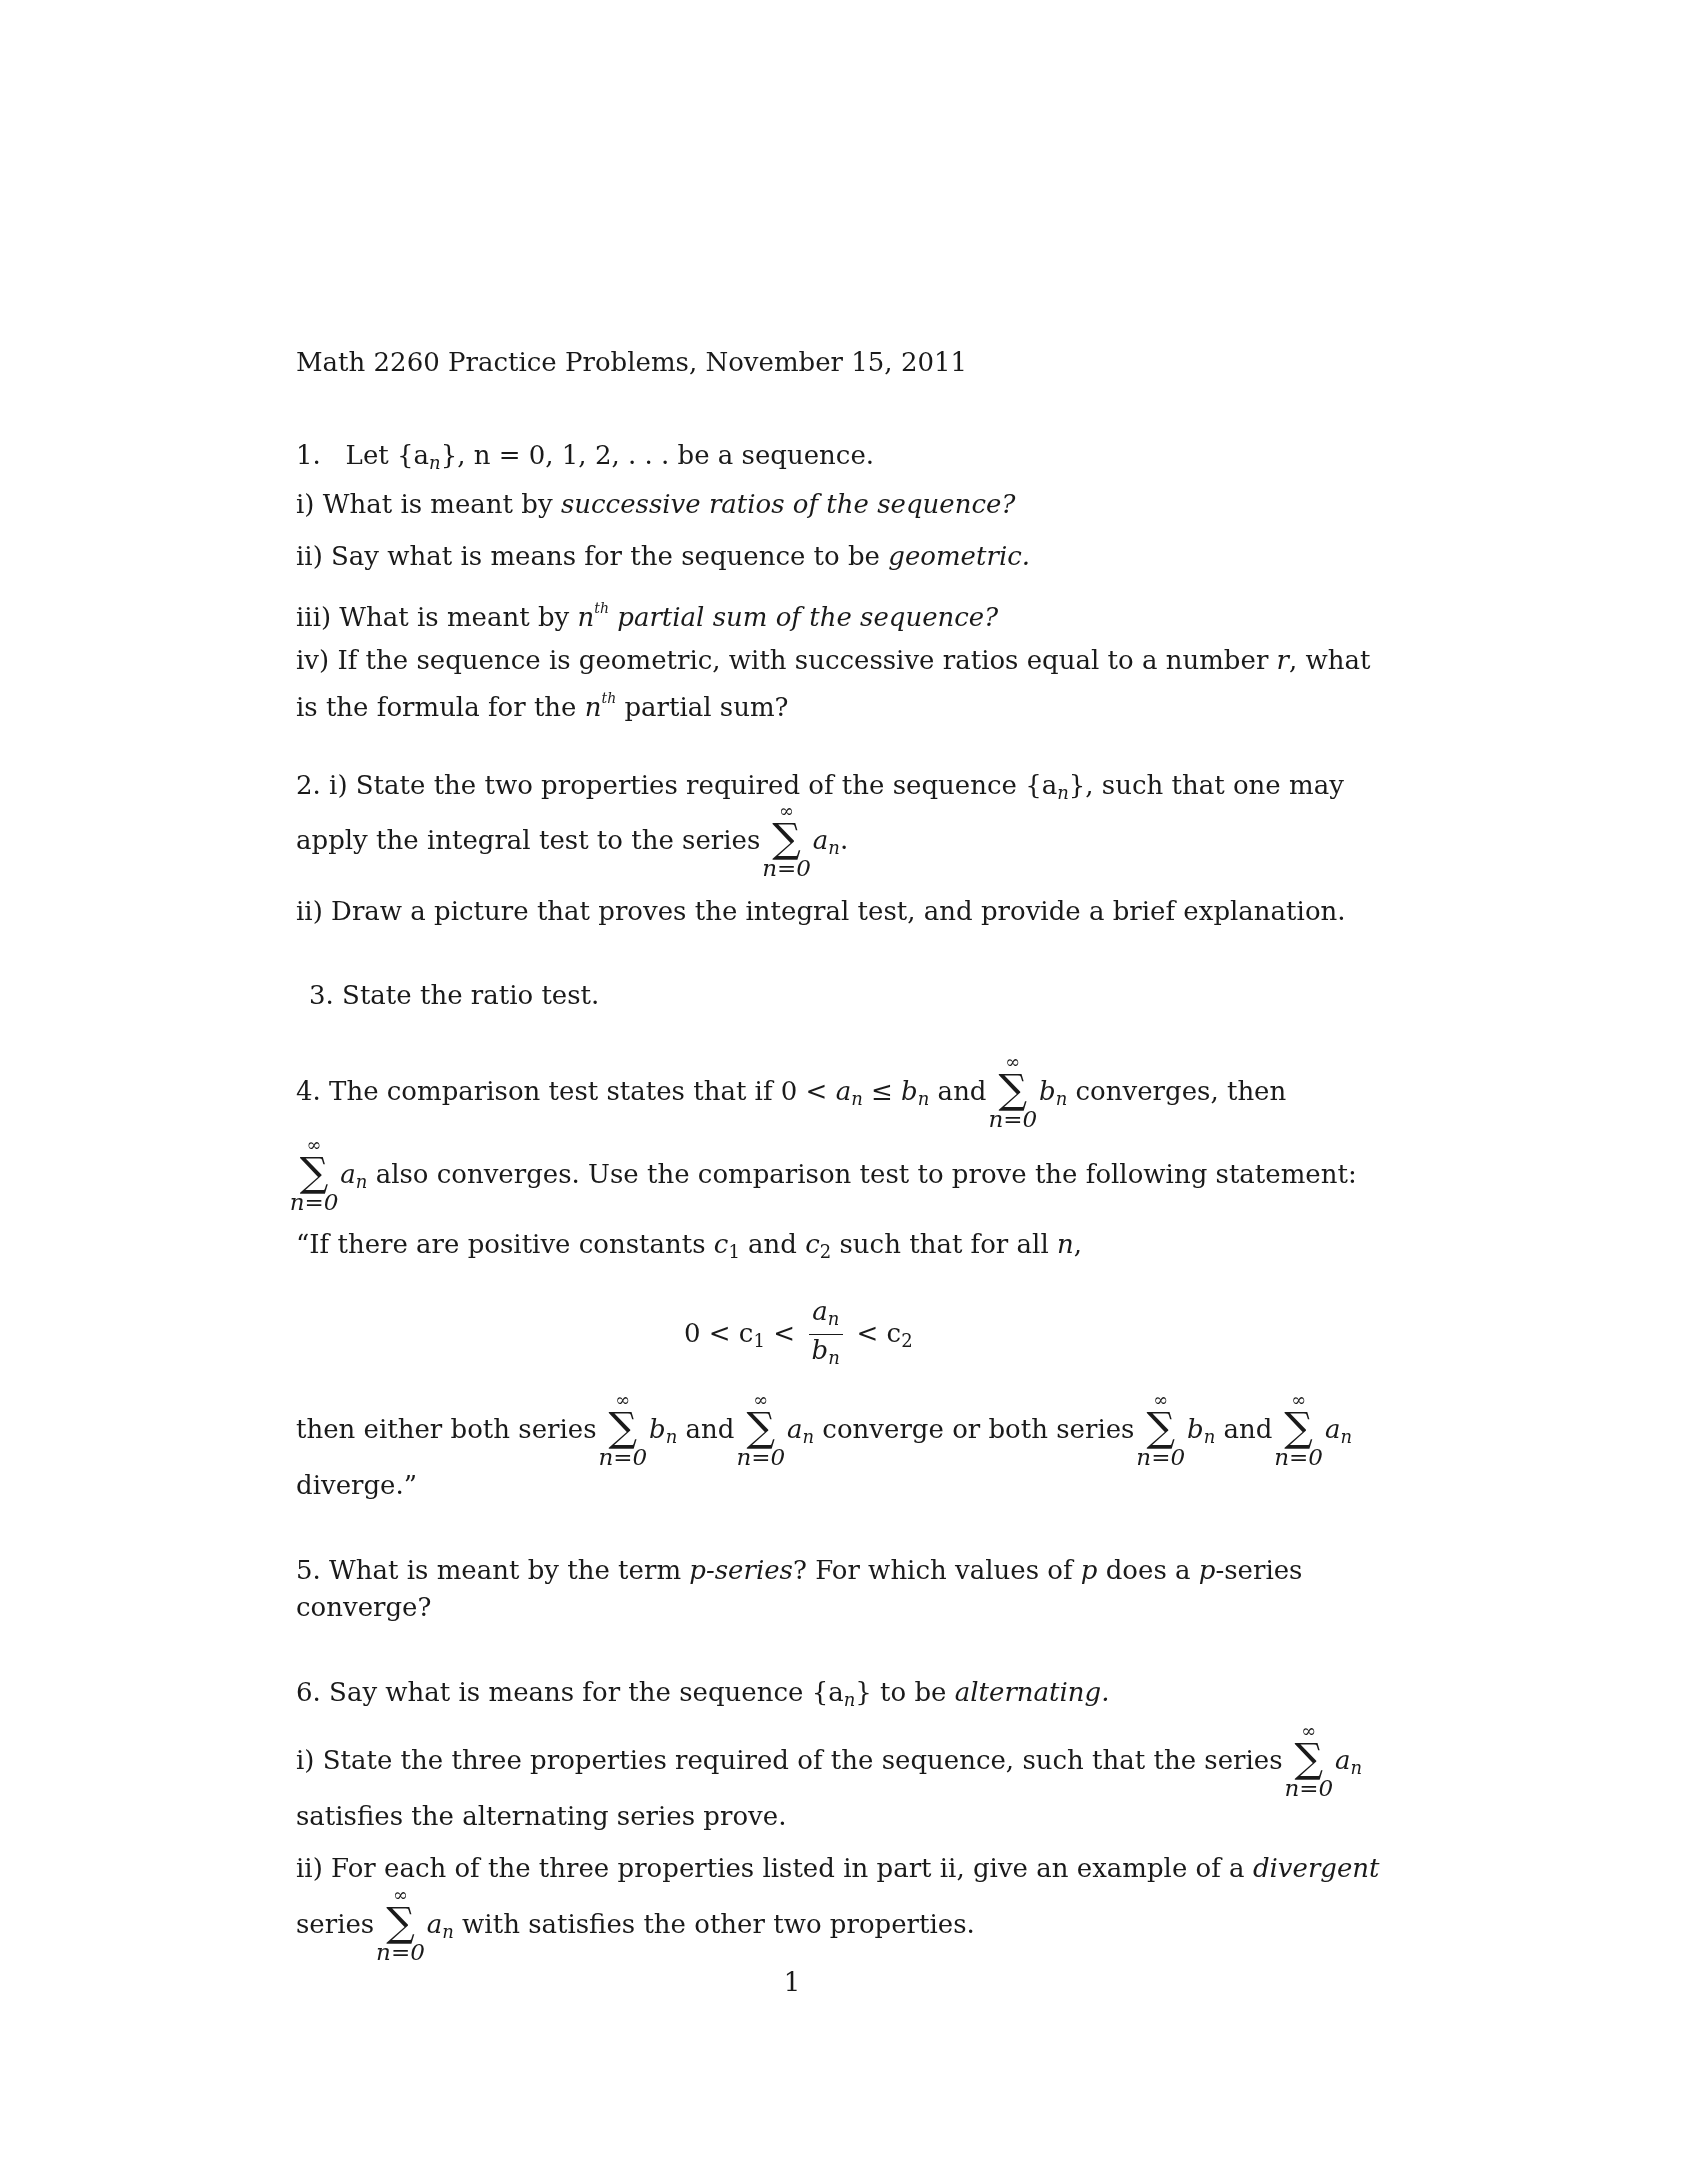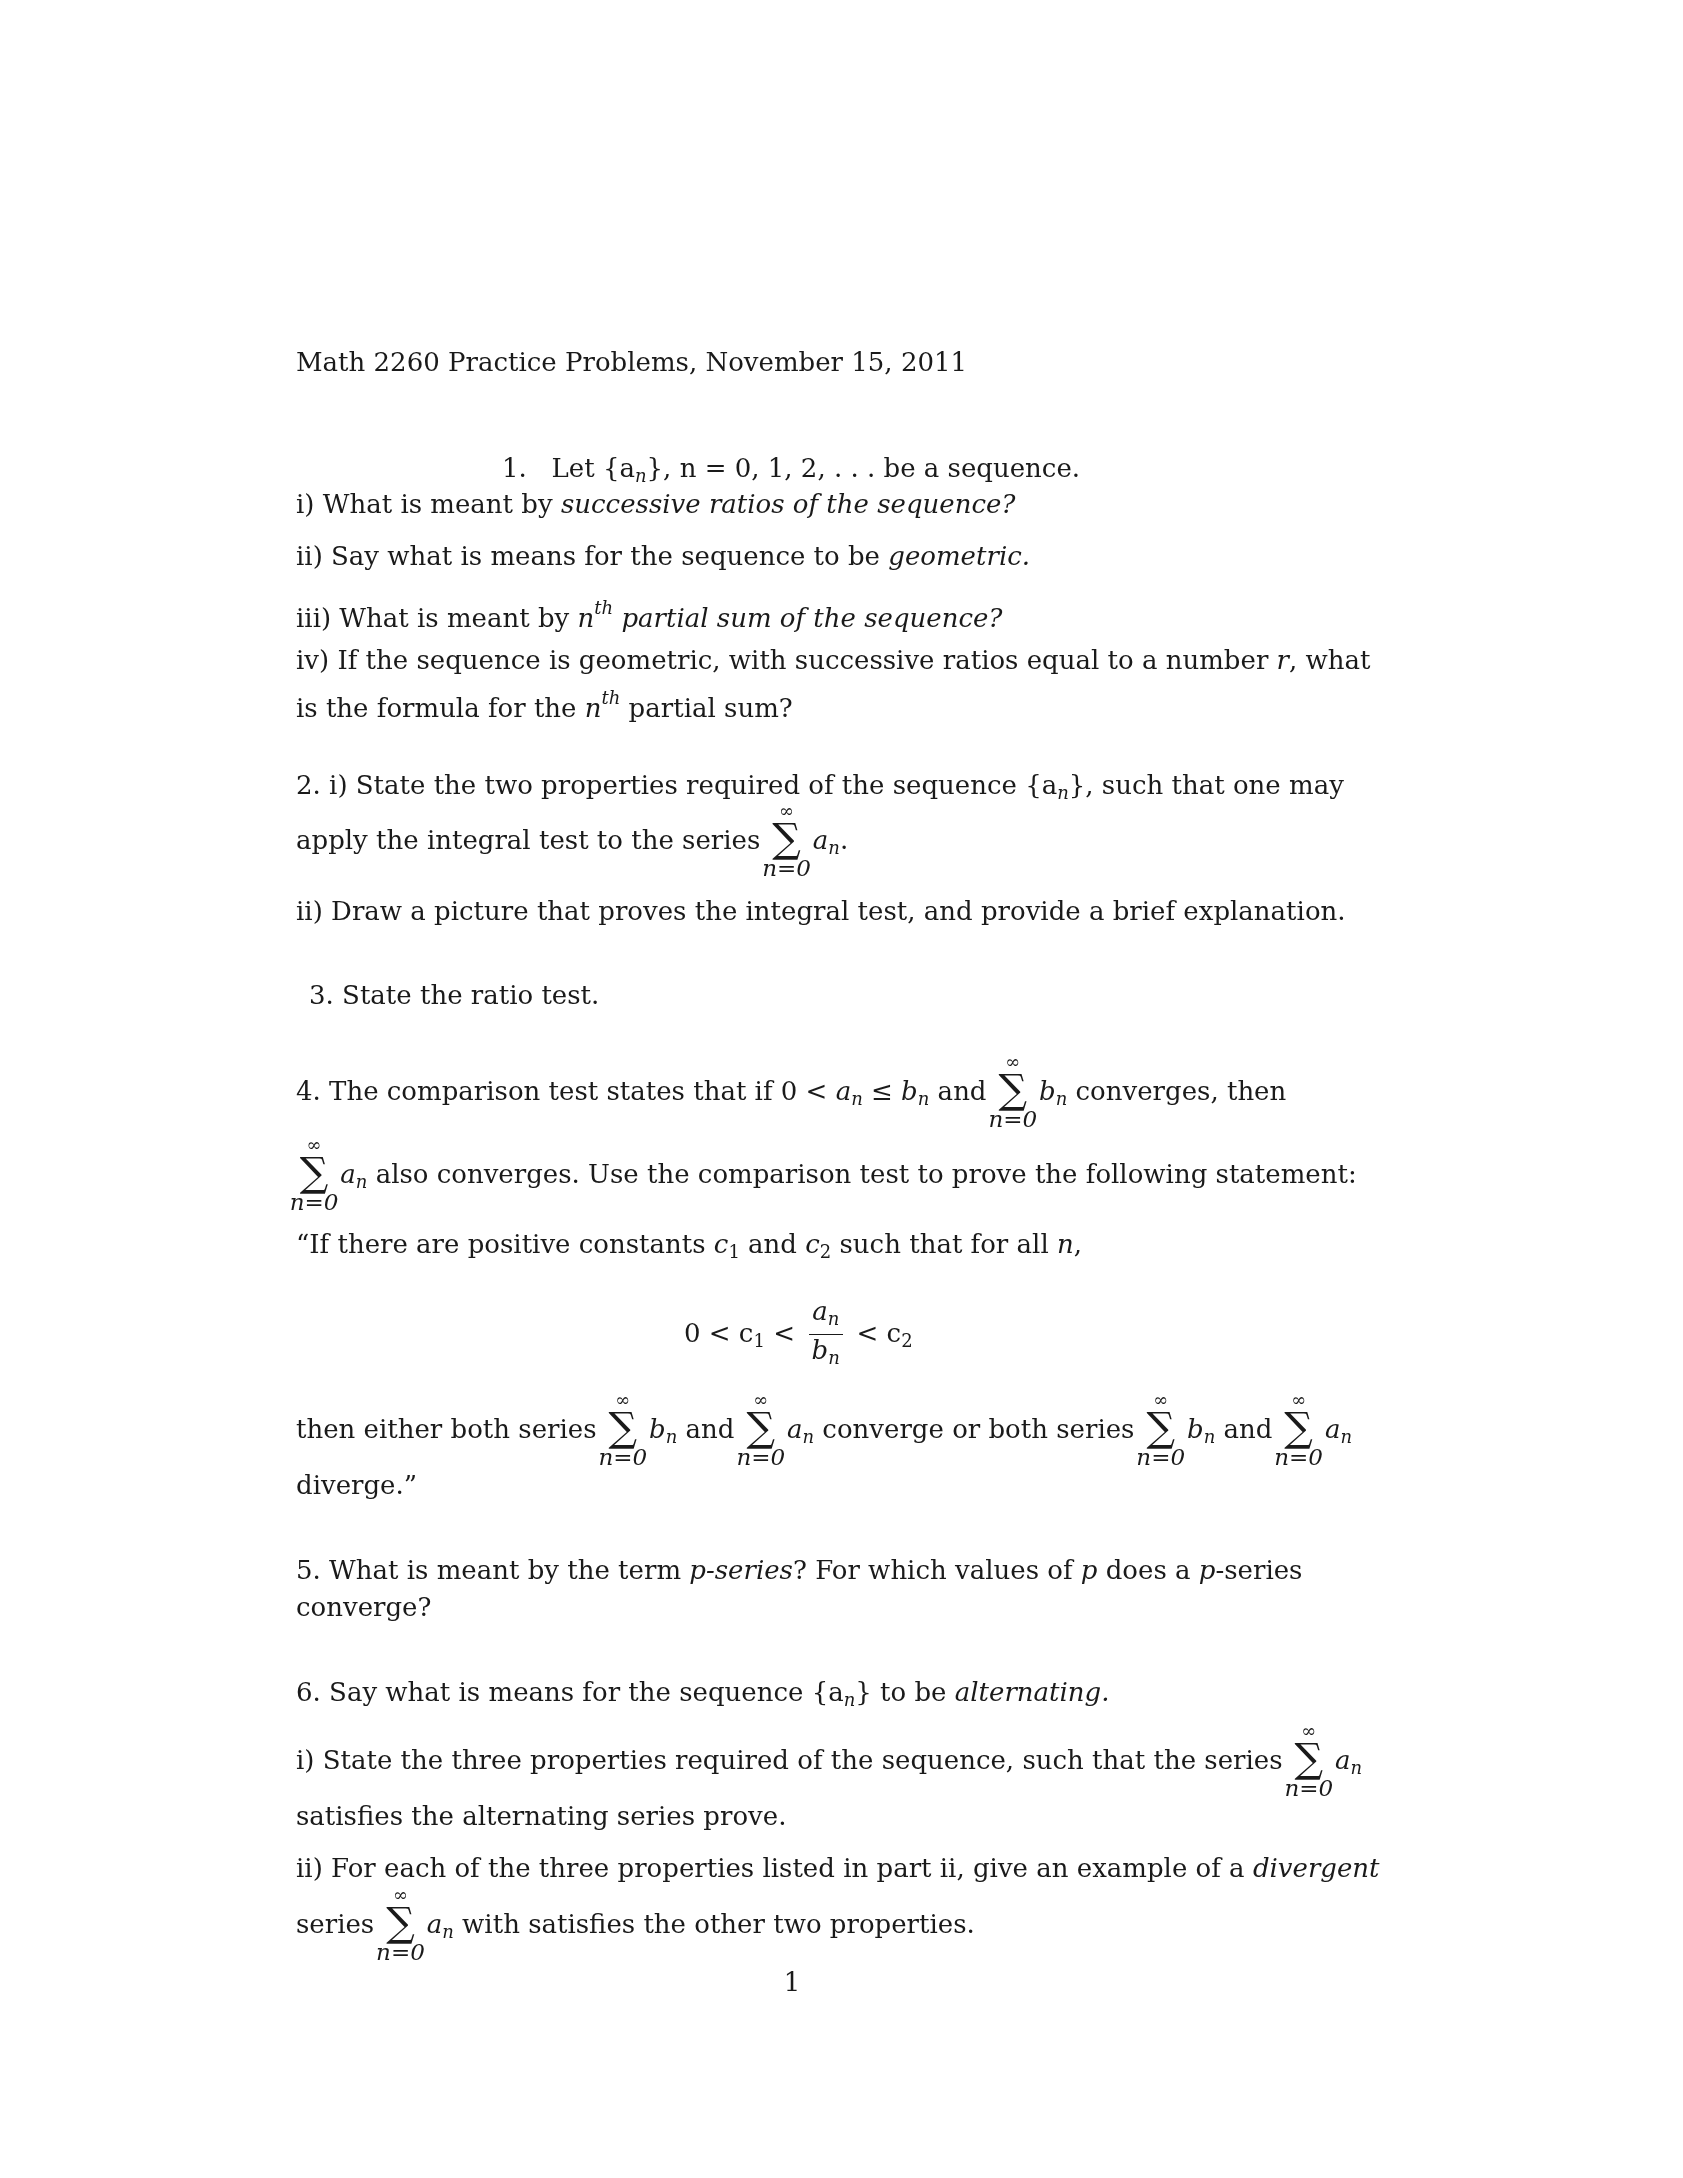--- a/index.html
+++ b/index.html
@@ -29,7 +29,7 @@
     <span>Math 2260 Practice Problems, November 15, 2011</span>
   </div>
 
-  <div class="line" style="top:452px;text-align:center;">
+  <div class="line" style="top:439px;">
     <span>1.</span>&nbsp;&nbsp;&nbsp;<span>Let {a</span><span class="sub">n</span><span>}, n = 0, 1, 2, . . .  be a sequence.</span>
   </div>
   <div class="line" style="top:488px;">

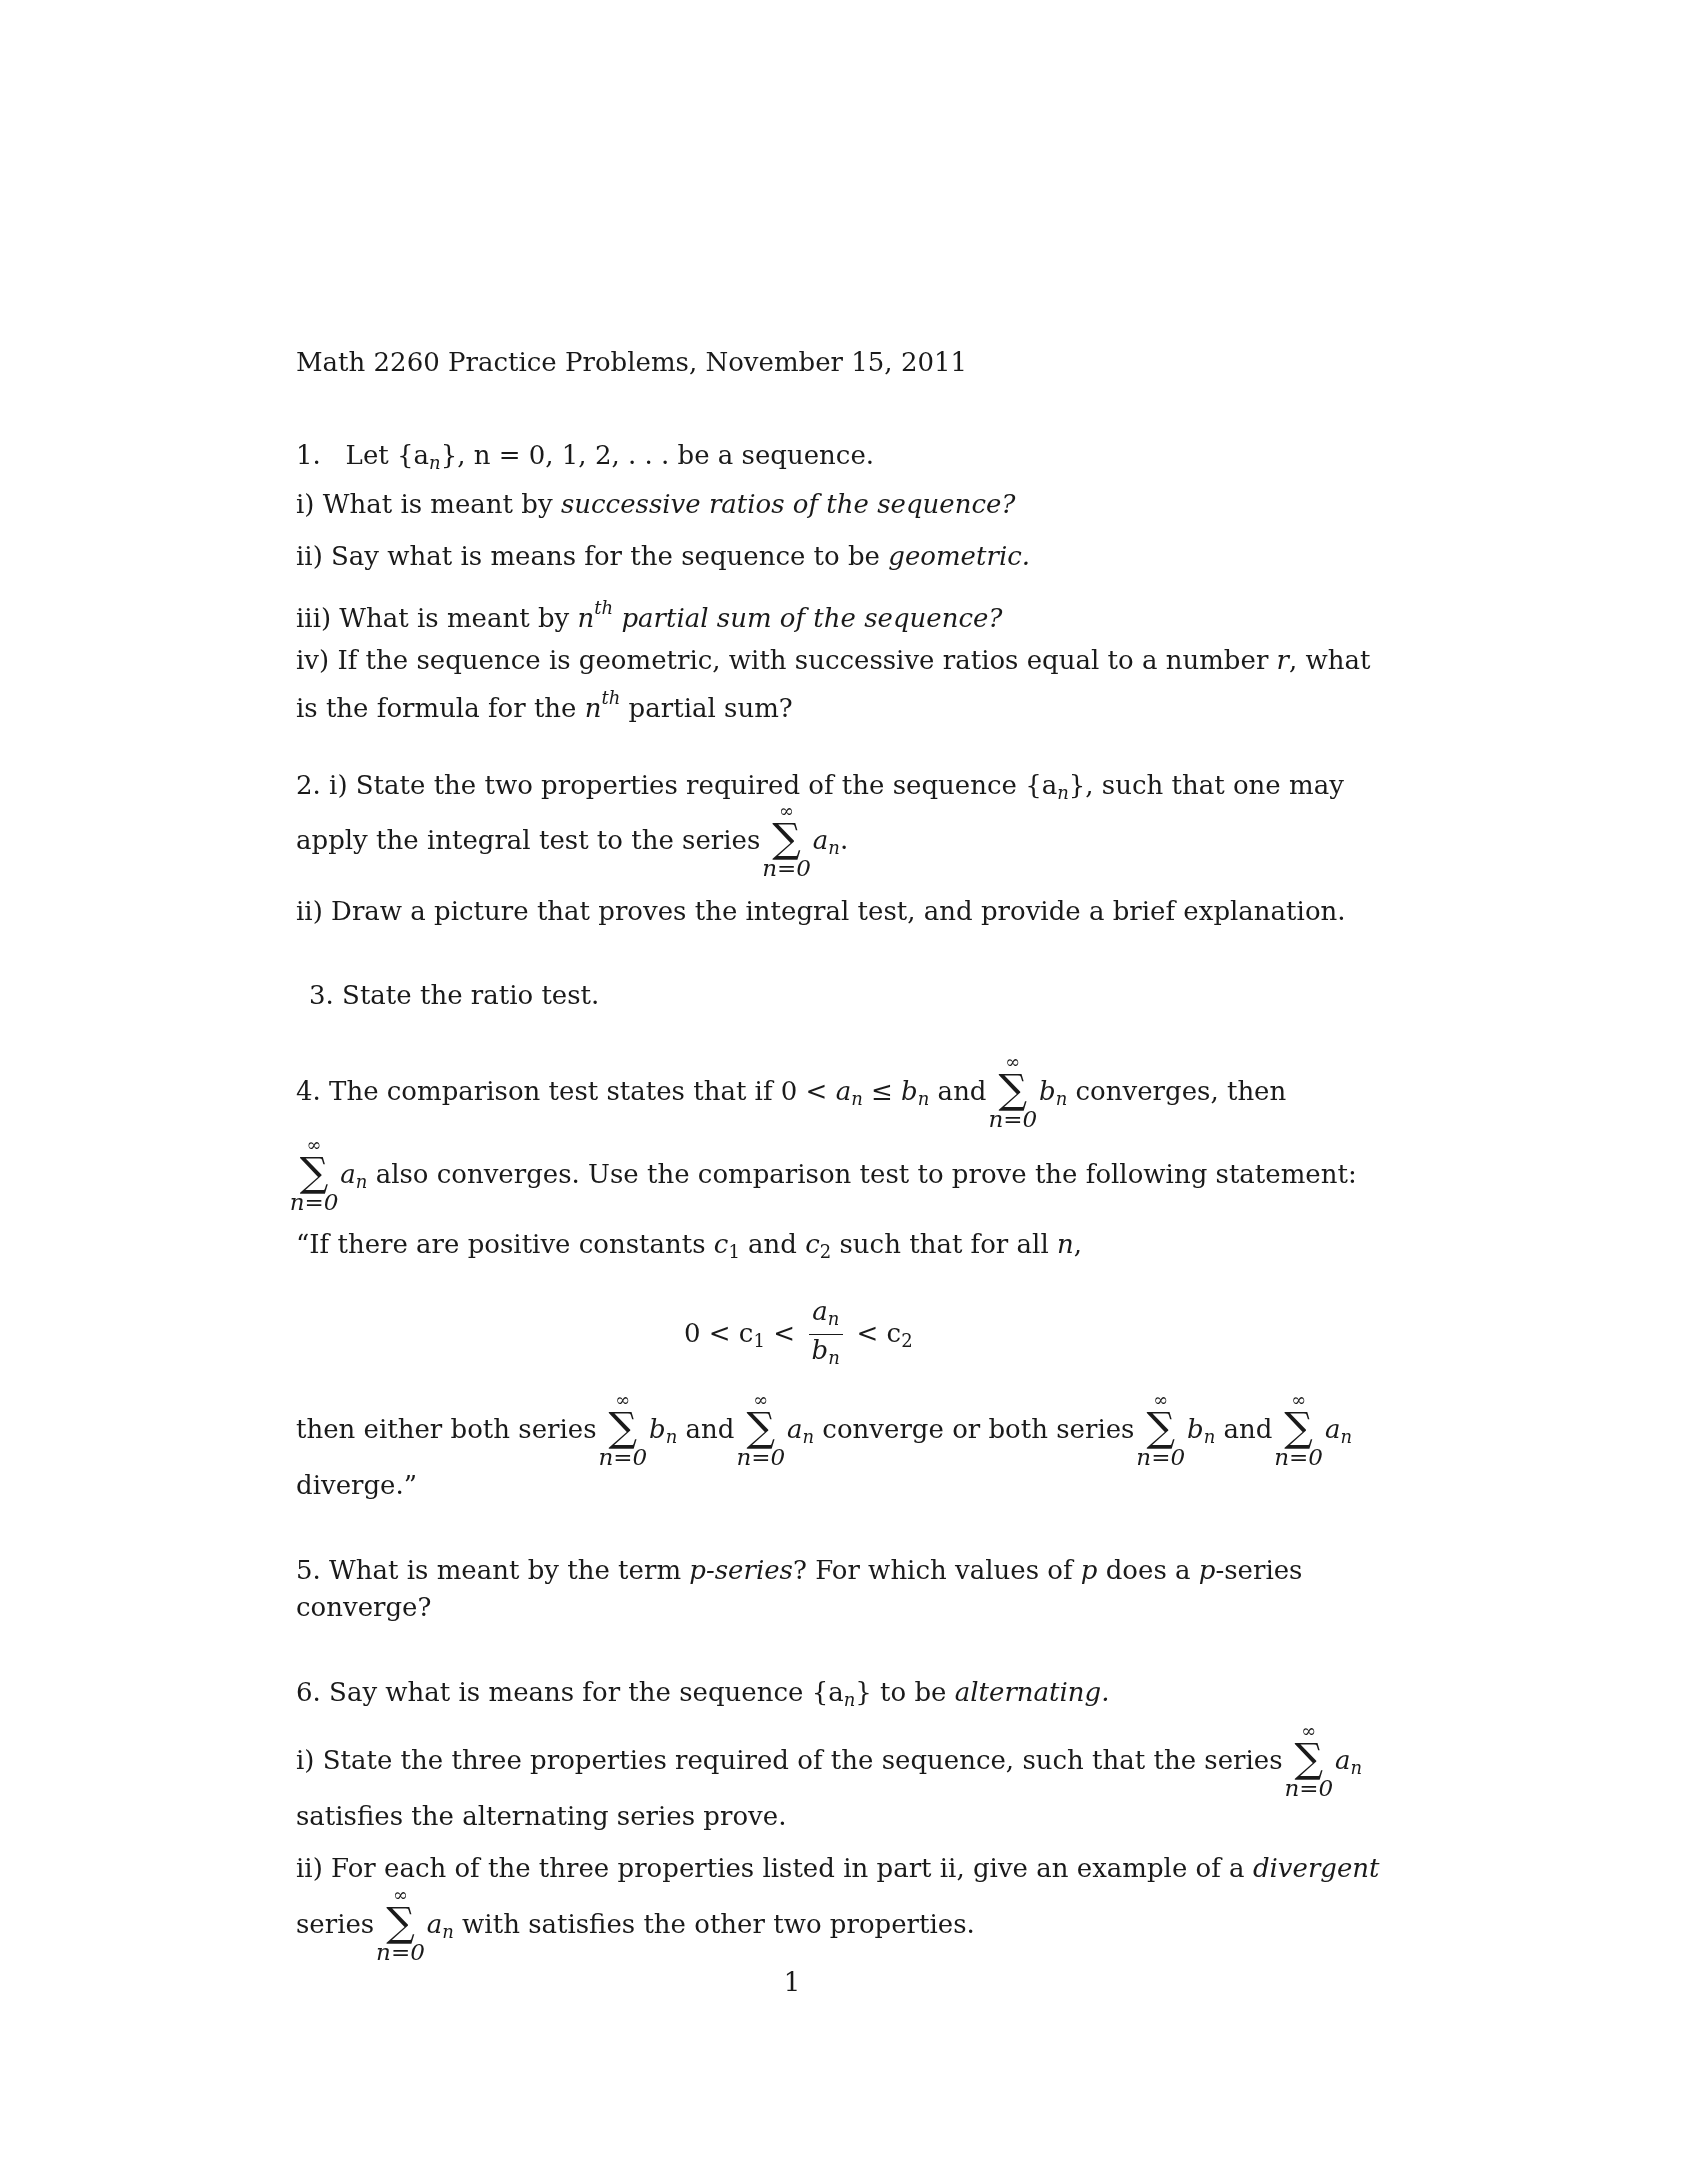--- a/index.html
+++ b/index.html
@@ -10,7 +10,7 @@
   em, .it { font-style: italic; }
   .m { font-style: italic; }
   .sub { font-size: 18px; vertical-align: -5.4px; font-style: italic; }
-  .sup { font-size: 18px; vertical-align: 12.6px; font-style: italic; }
+  .sup { font-size: 14px; vertical-align: 12.6px; font-style: italic; }
   .sum { display: inline-block; position: relative; width: 36px; text-align: center; vertical-align: middle; height: 32px; }
   .sum .sig { font-size: 40px; line-height: 32px; position: absolute; left: 0; right: 0; top: -3.6px; font-style: normal; }
   .sum .top { position: absolute; left: -9px; right: -9px; top: -31px; font-size: 18px; text-align: center; font-style: normal; }

